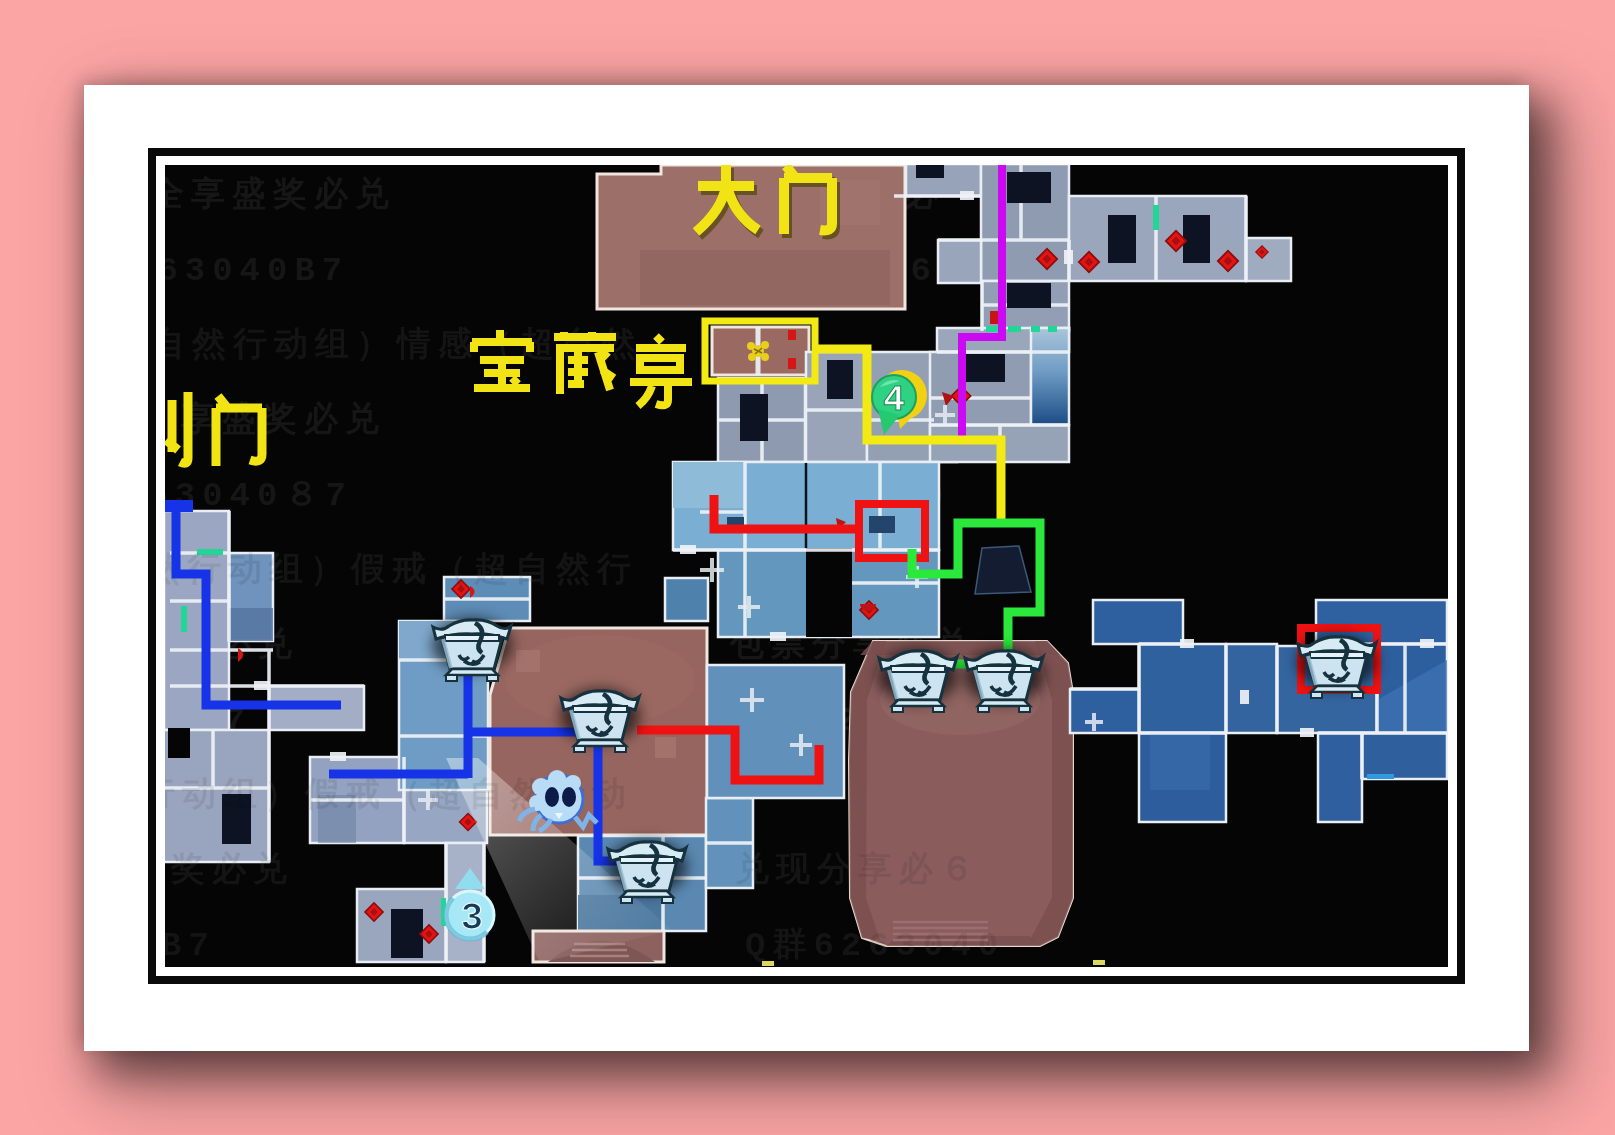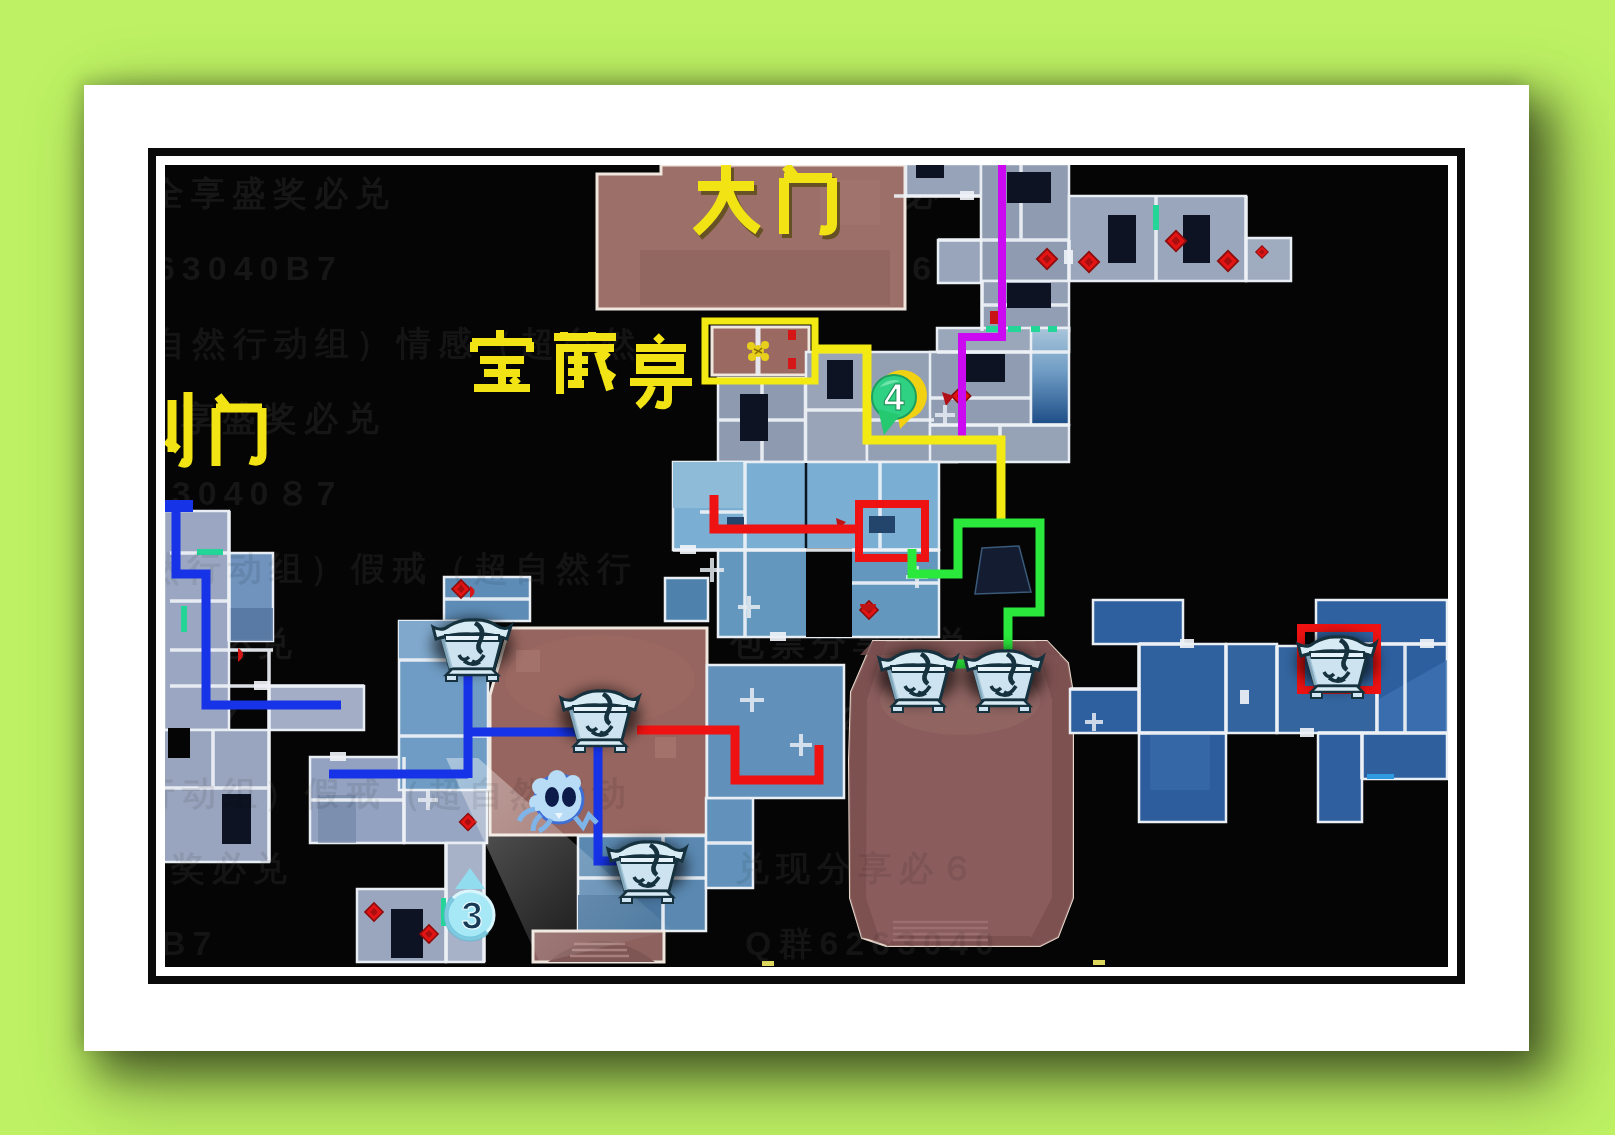--- a/index.html
+++ b/index.html
@@ -4,7 +4,7 @@
 <style>
 html,body{margin:0;padding:0;background:#ffffff;width:1615px;height:1135px;overflow:hidden;
 font-family:"Liberation Sans",sans-serif;}
-#page{position:relative;width:1615px;height:1135px;background:#bef264;}
+#page{position:relative;width:1615px;height:1135px;background:#fca5a5;font-family:Liberation Mono, monospace;}
 #card{position:absolute;left:84px;top:85px;width:1445px;height:966px;background:#ffffff;
 box-shadow:16px 18px 40px 4px rgba(0,0,0,0.50),28px 32px 72px 12px rgba(0,0,0,0.26),-5px -5px 16px rgba(0,0,0,0.16);}
 #frame{position:absolute;left:148px;top:148px;width:1317px;height:836px;border:8px solid #0a0a0a;

